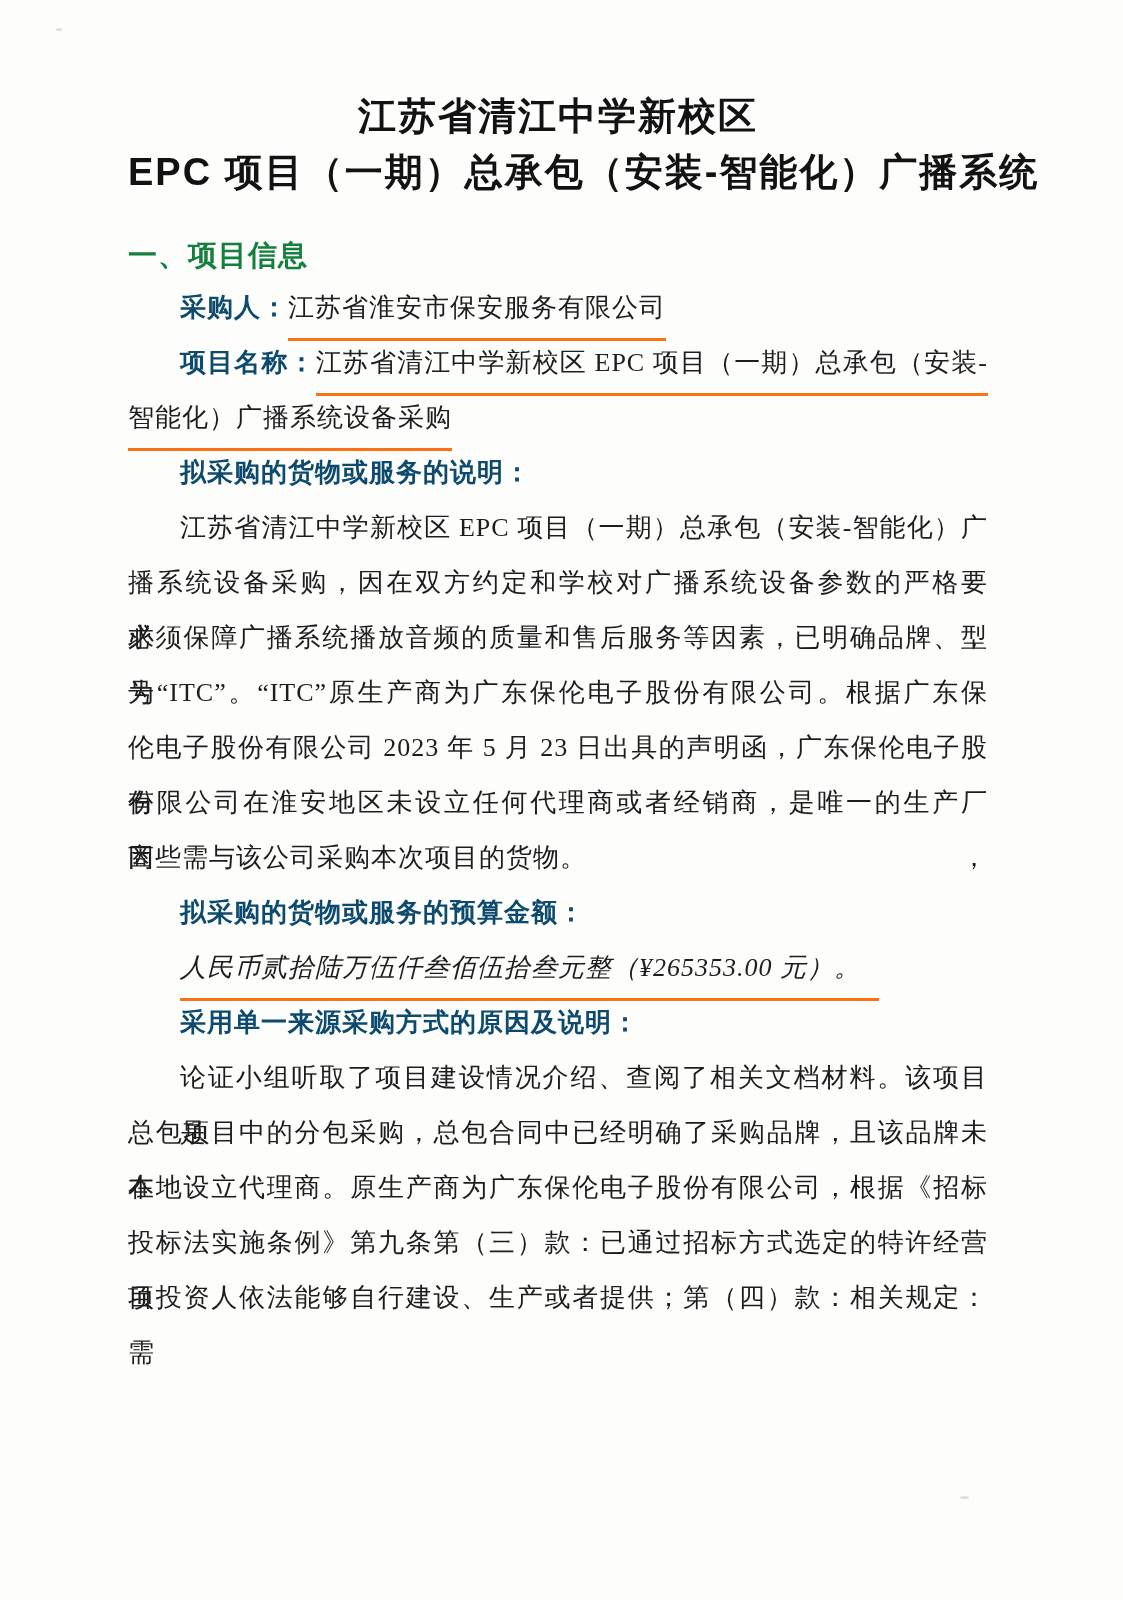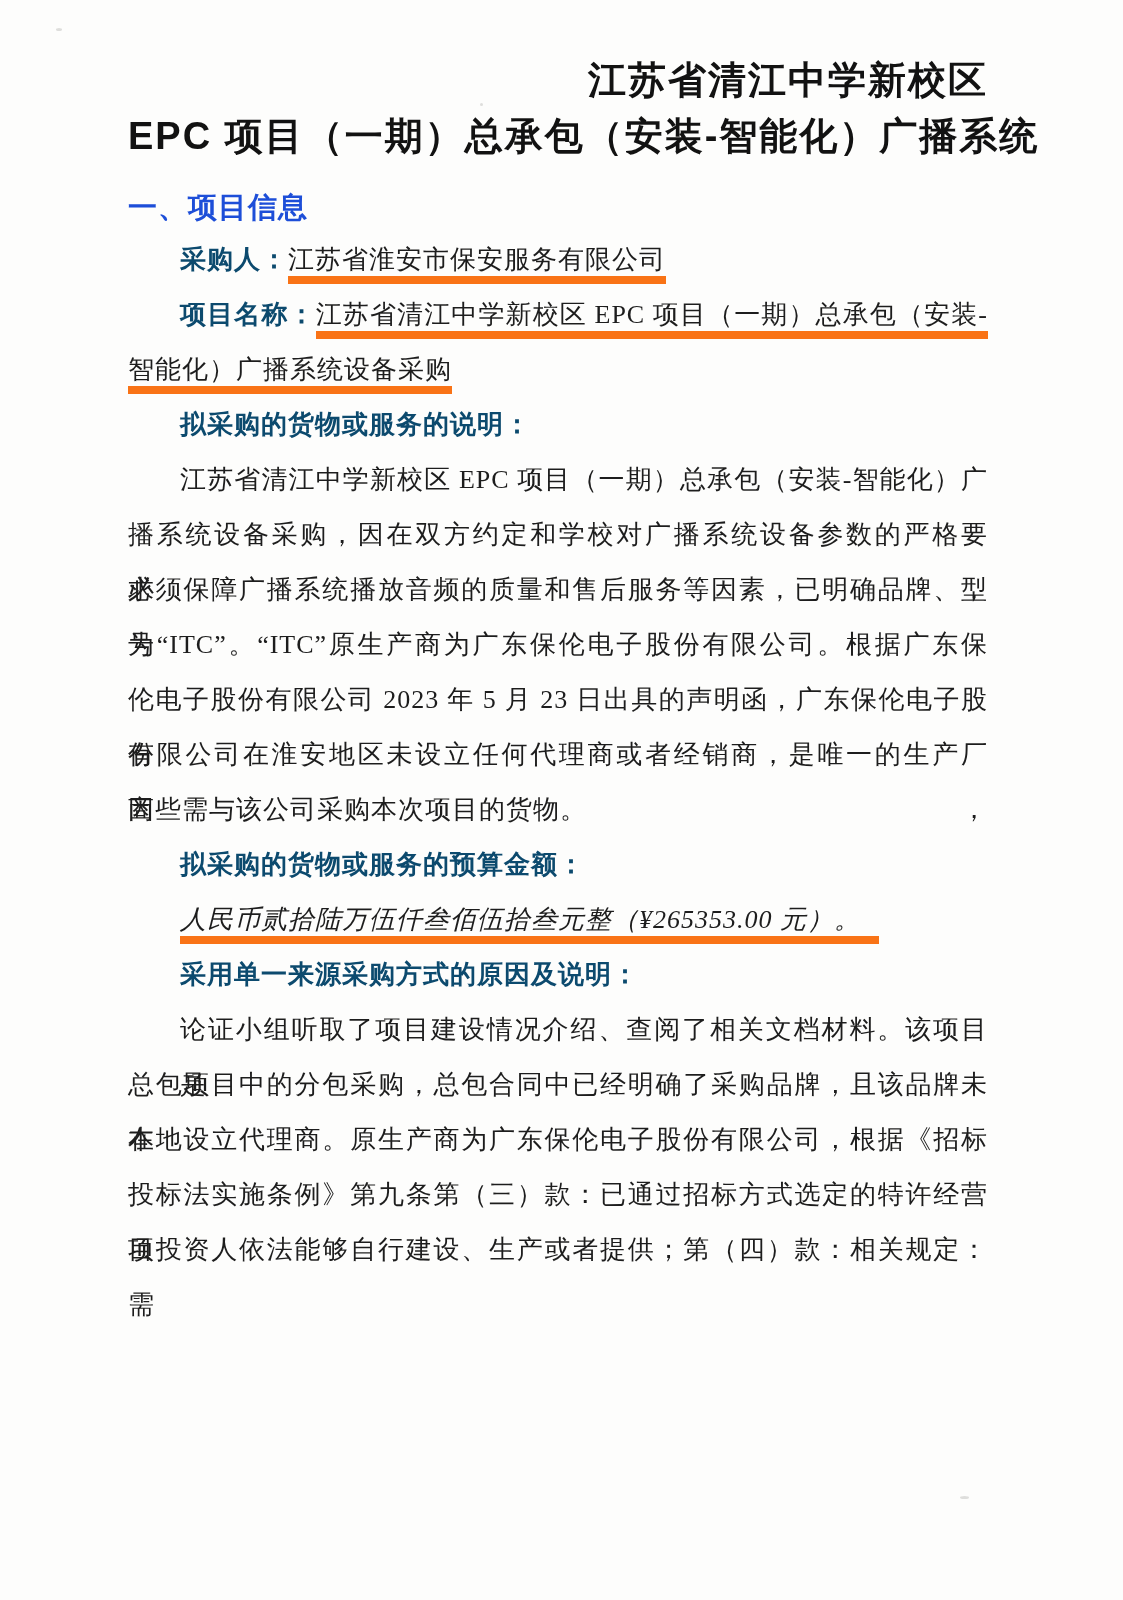--- a/index.html
+++ b/index.html
@@ -20,8 +20,8 @@
     width: 860px;
   }
   .title-block {
-    margin-top: 52px;
-    text-align: right;
+    margin-top: 88px;
+    text-align: center;
     font-family: "Liberation Sans", "DejaVu Sans", sans-serif;
     font-weight: 700;
     color: #121212;

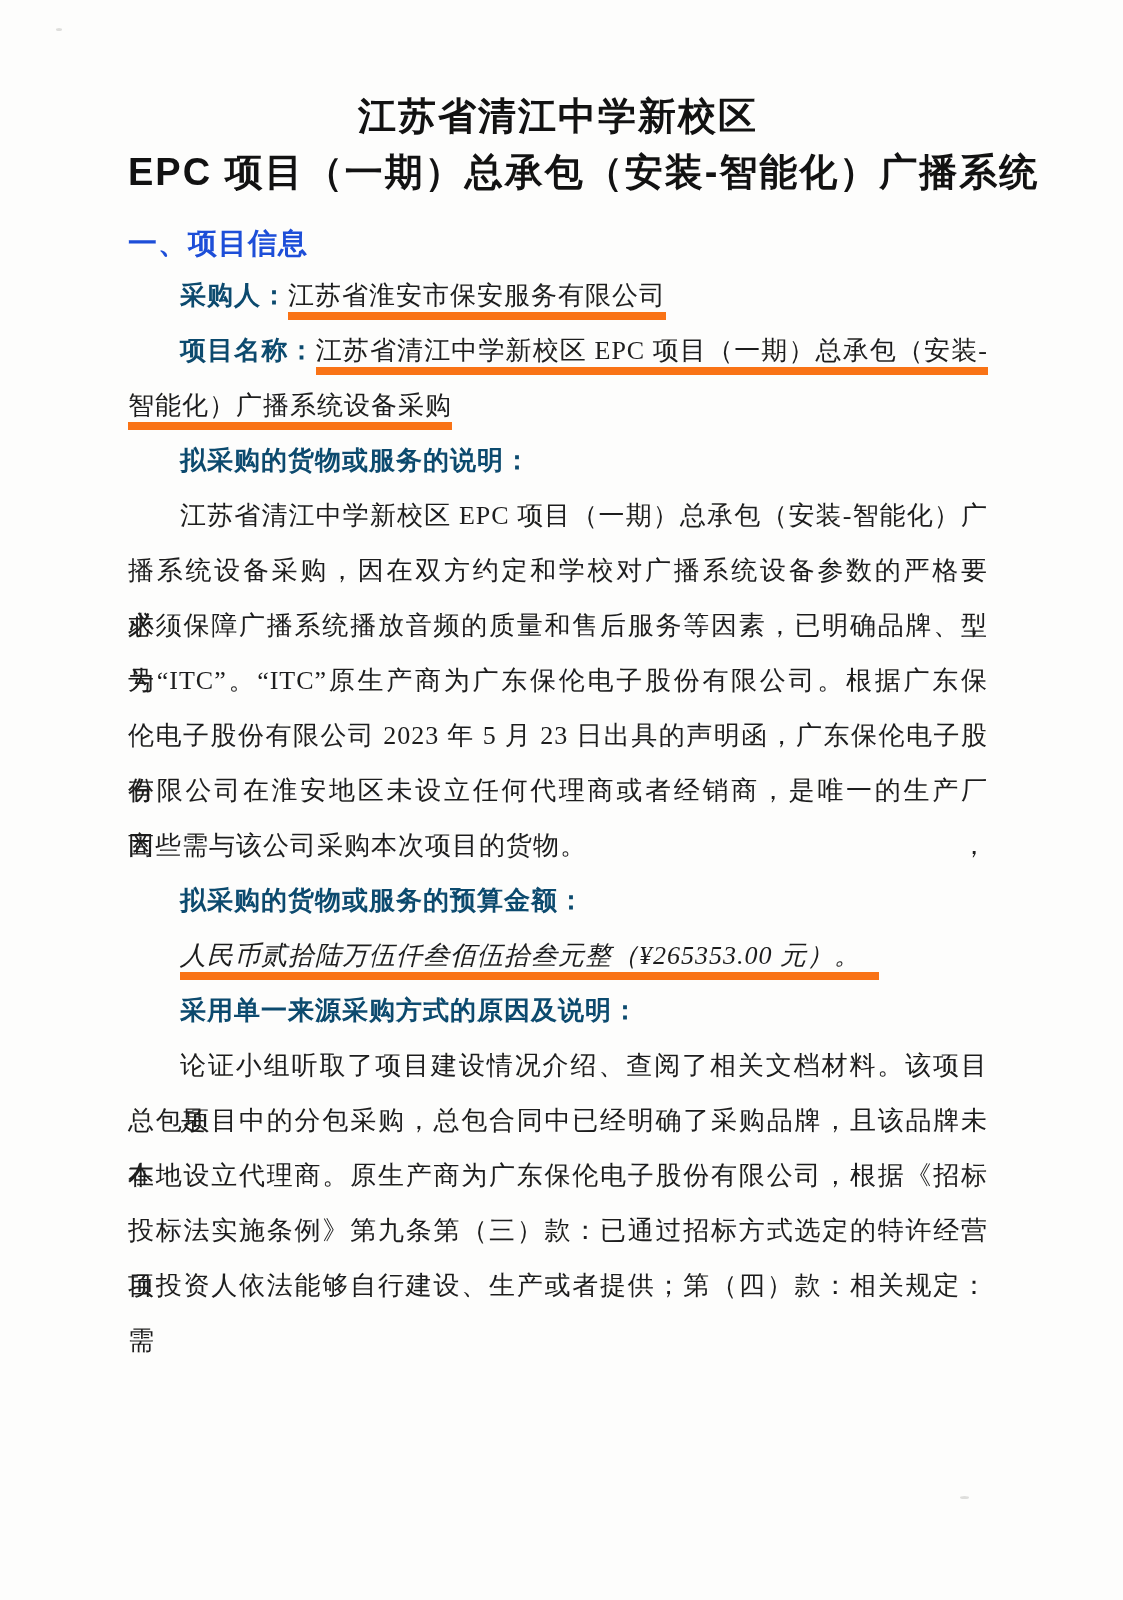--- a/index.html
+++ b/index.html
@@ -33,12 +33,12 @@
     white-space: nowrap;
   }
   .sec-heading {
-    margin-top: 22px;
+    margin-top: 34px;
     font-family: "Liberation Sans", "DejaVu Sans", sans-serif;
     font-weight: 700;
     font-size: 29px;
     line-height: 42px;
-    color: #1d4ed8;
+    color: #15803d;
     letter-spacing: 1px;
   }
   .lines { margin-top: 4px; }

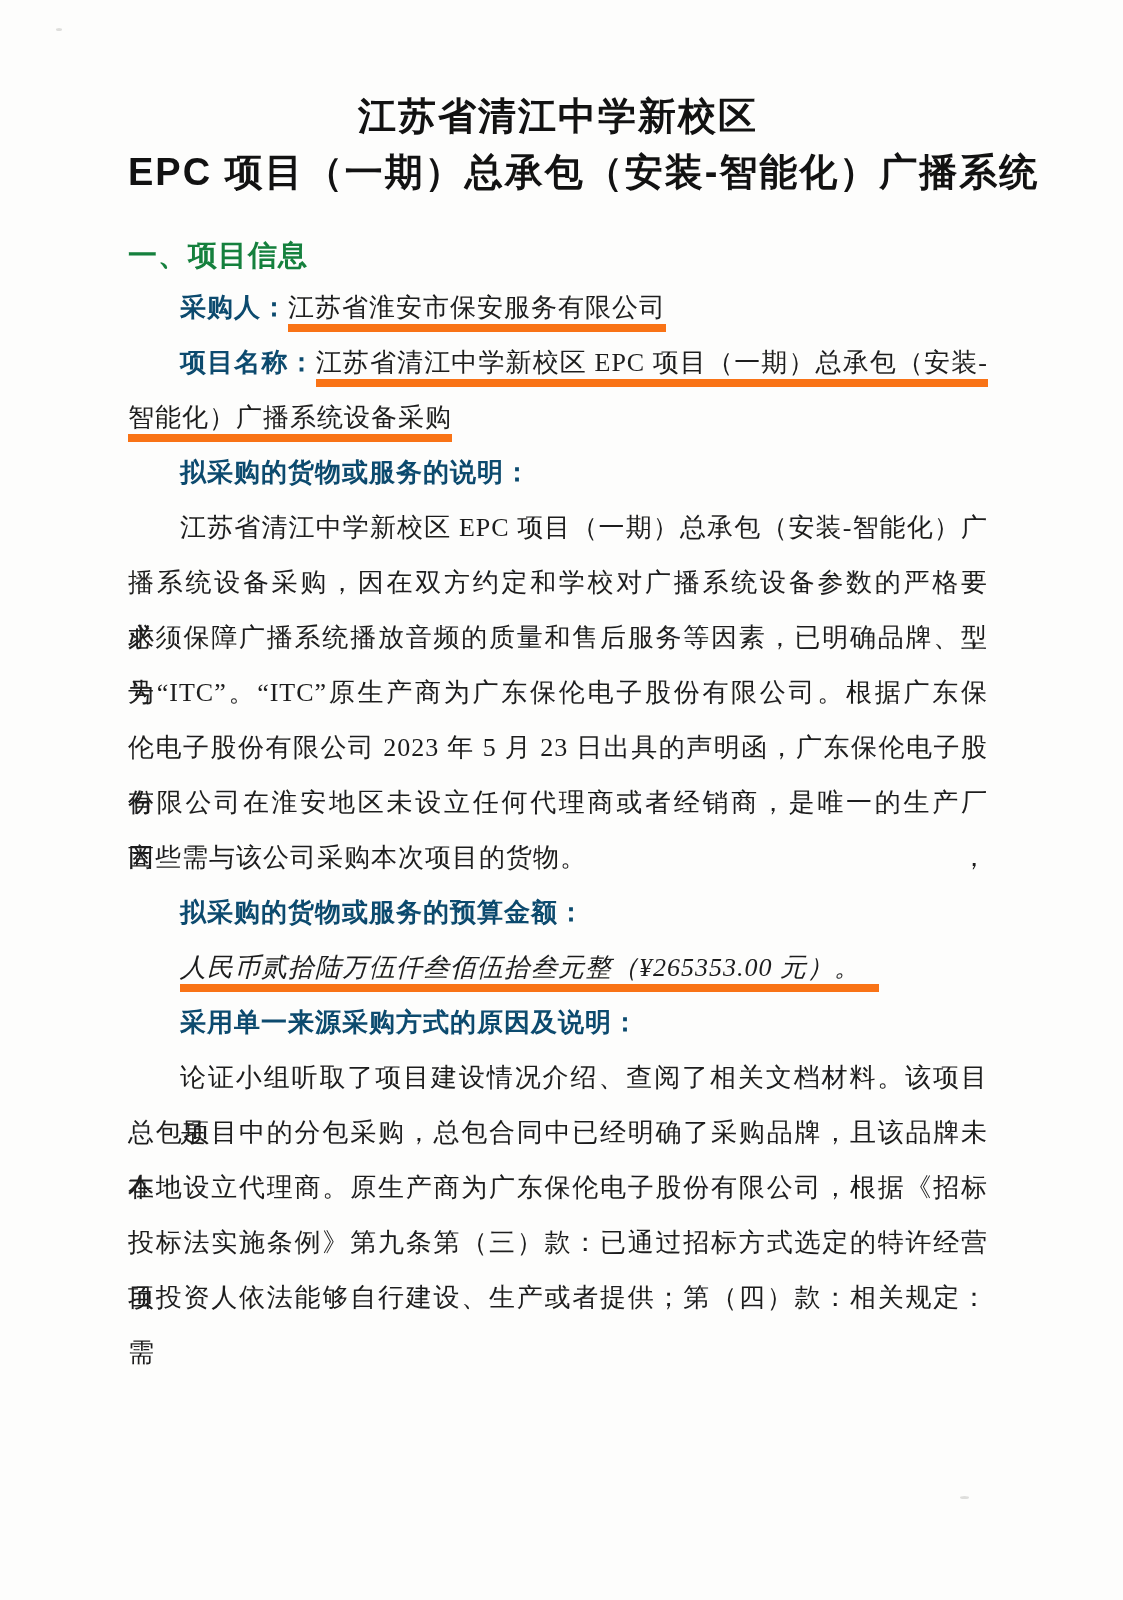--- a/index.html
+++ b/index.html
@@ -61,8 +61,8 @@
     color: #0c4a6e;
   }
   .u {
-    border-bottom: 8px solid #f97316;
-    padding-bottom: 2px;
+    border-bottom: 3px solid #f97316;
+    padding-bottom: 16px;
   }
   .u-ext { padding-right: 18px; font-style: italic; }
   .speck {

